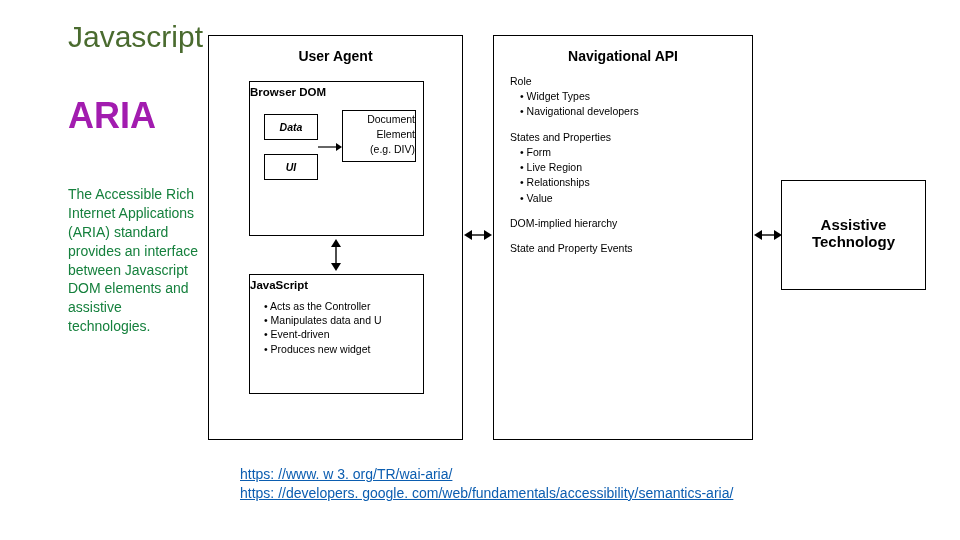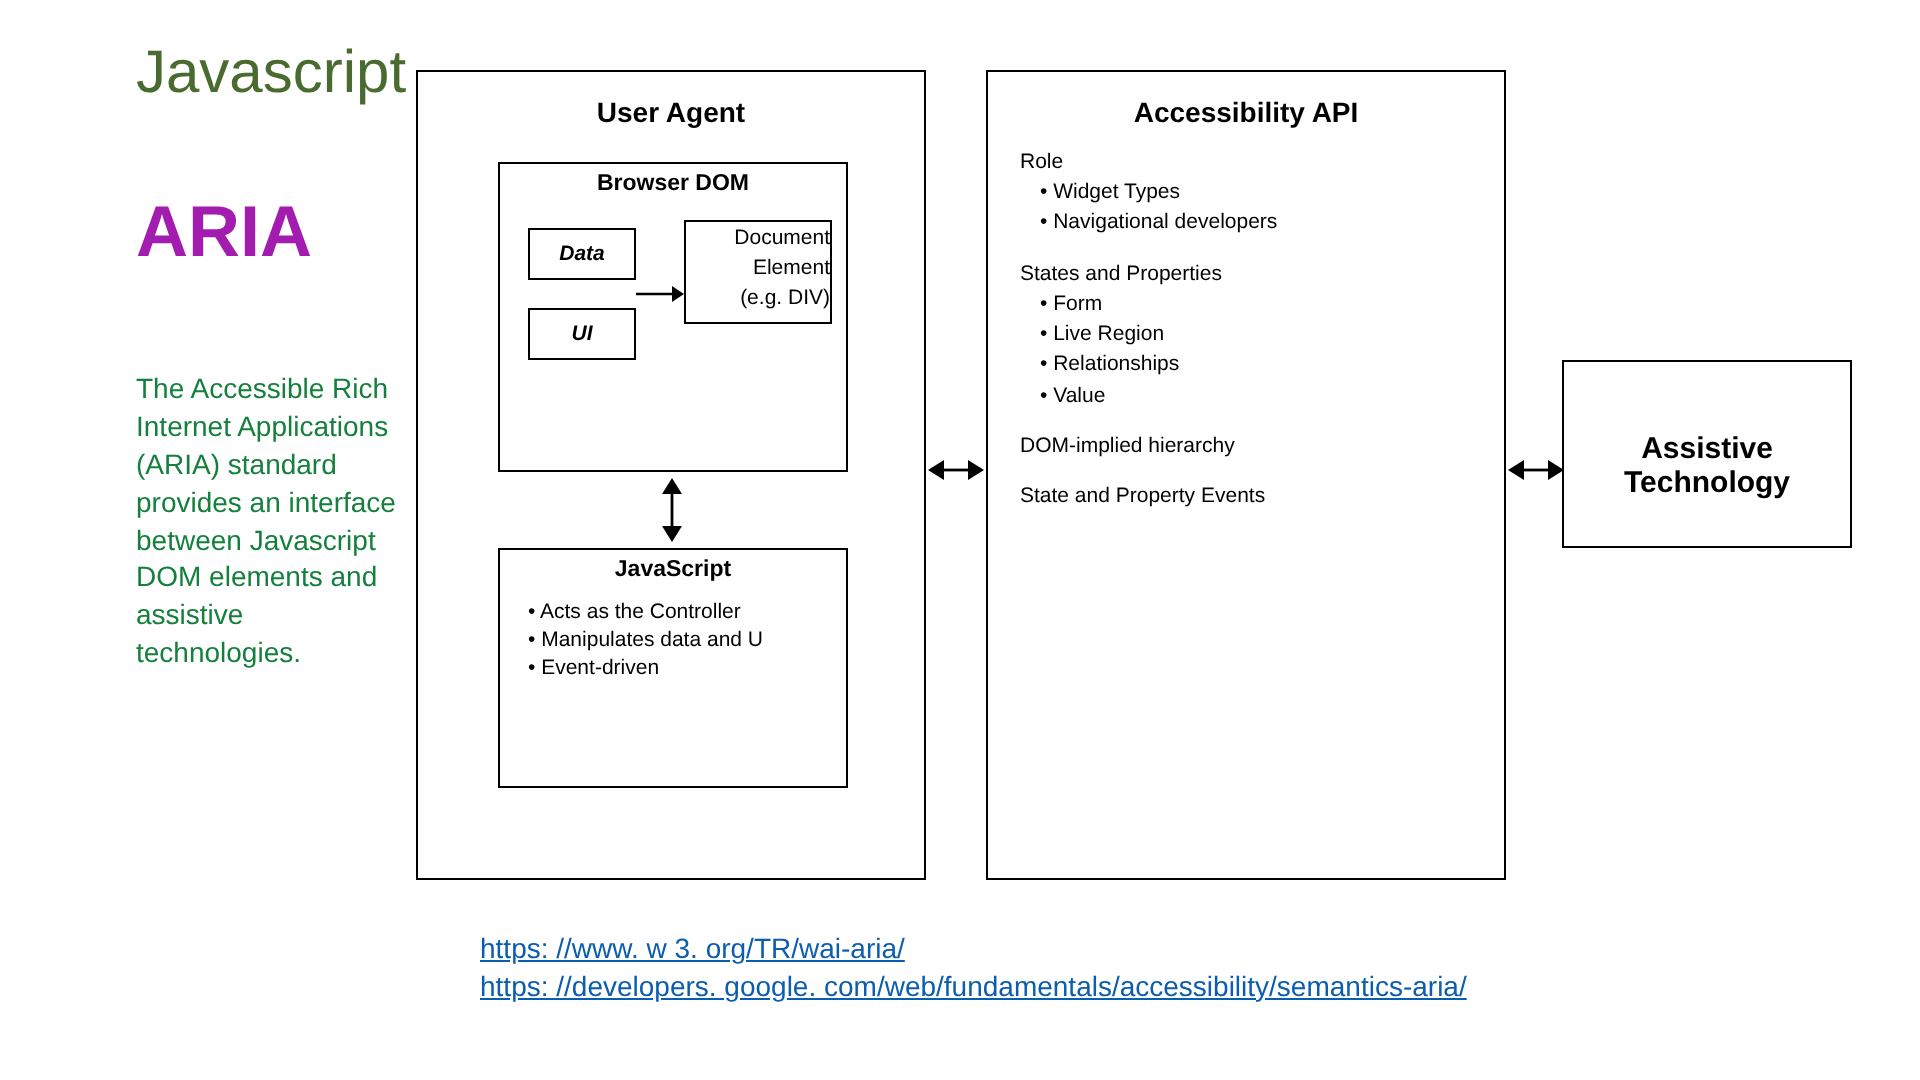--- a/index.html
+++ b/index.html
@@ -177,7 +177,7 @@
   </div>
 
   <div class="col col2">
-    <div class="col-title">Accessibility API</div>
+    <div class="col-title">Navigational API</div>
     <div class="list">
       <div class="hdr">Role</div>
       <div class="bul">• <span>Widget Types</span></div>

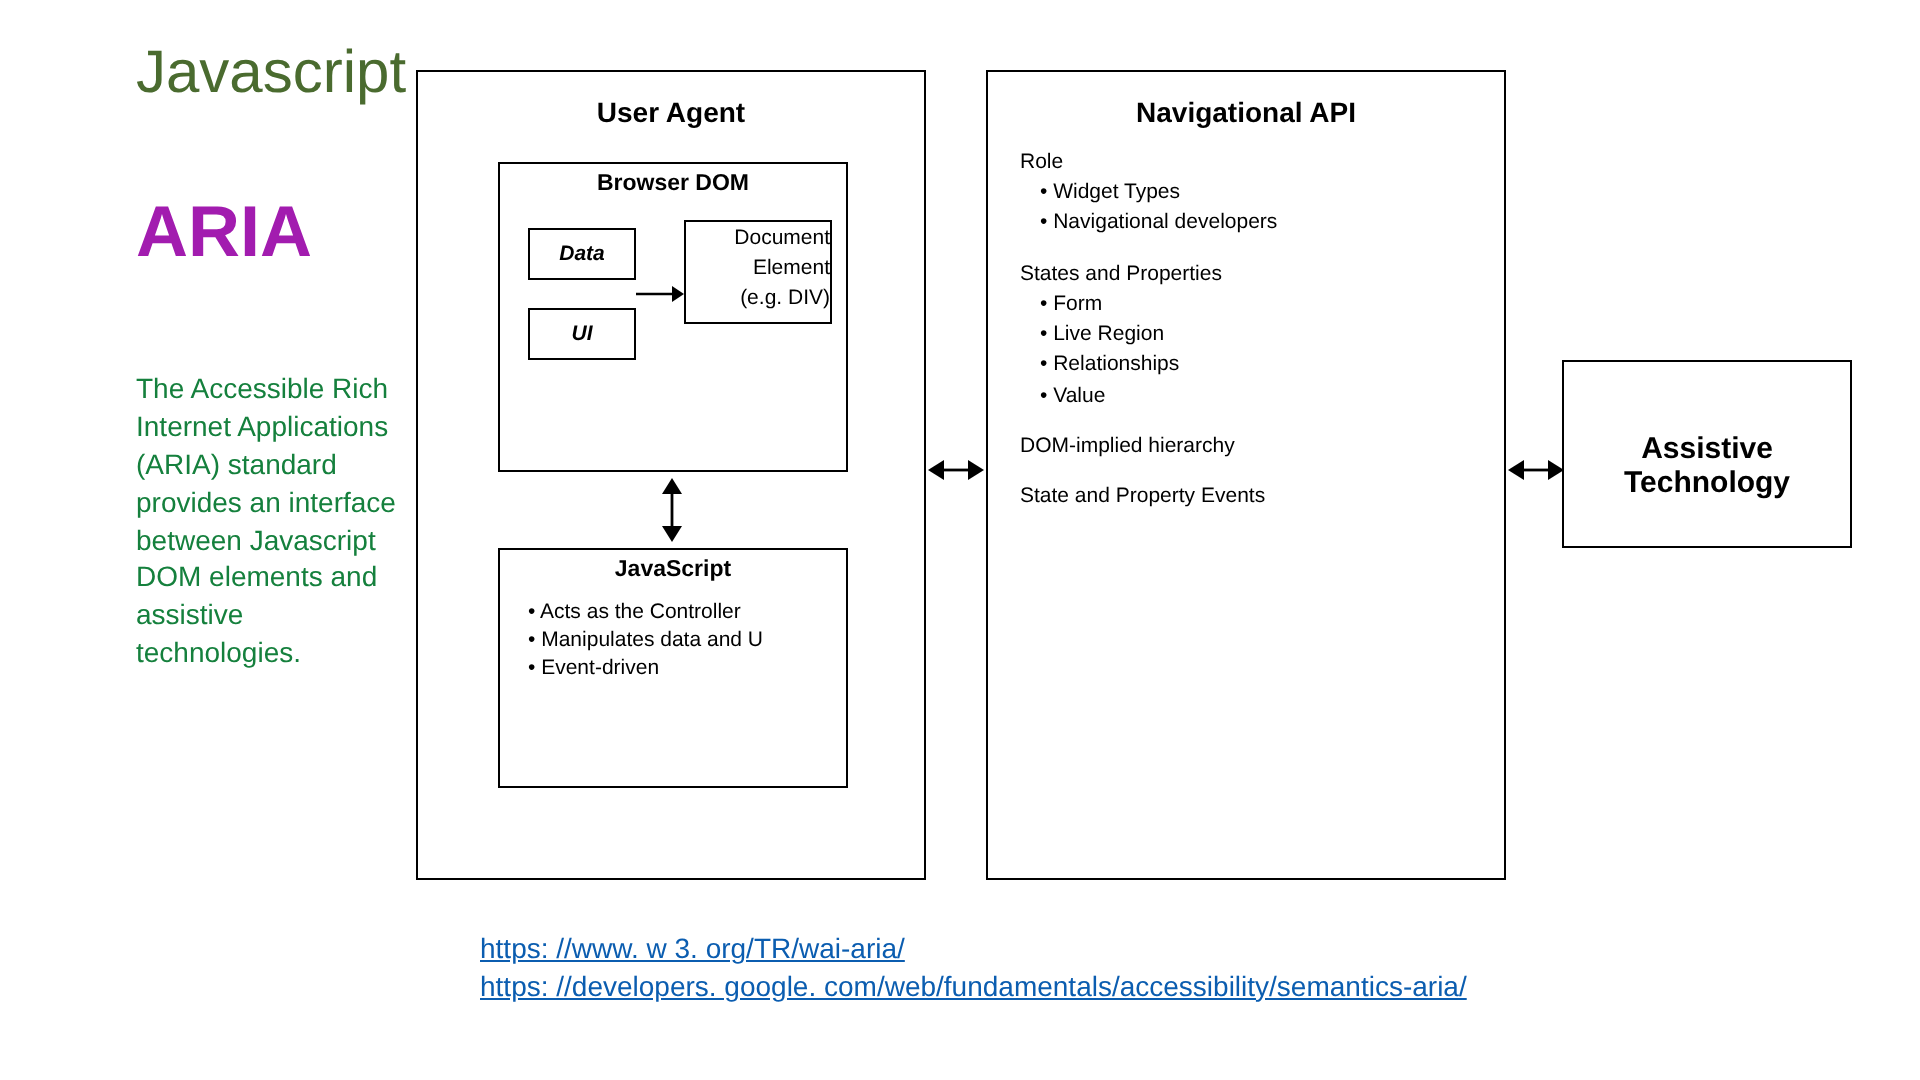--- a/index.html
+++ b/index.html
@@ -67,7 +67,7 @@
     background: #fff;
   }
   .box-label {
-    text-align: center;
+    text-align: left;
     font-weight: 700;
     font-size: 11.5px;
     padding-top: 4px;

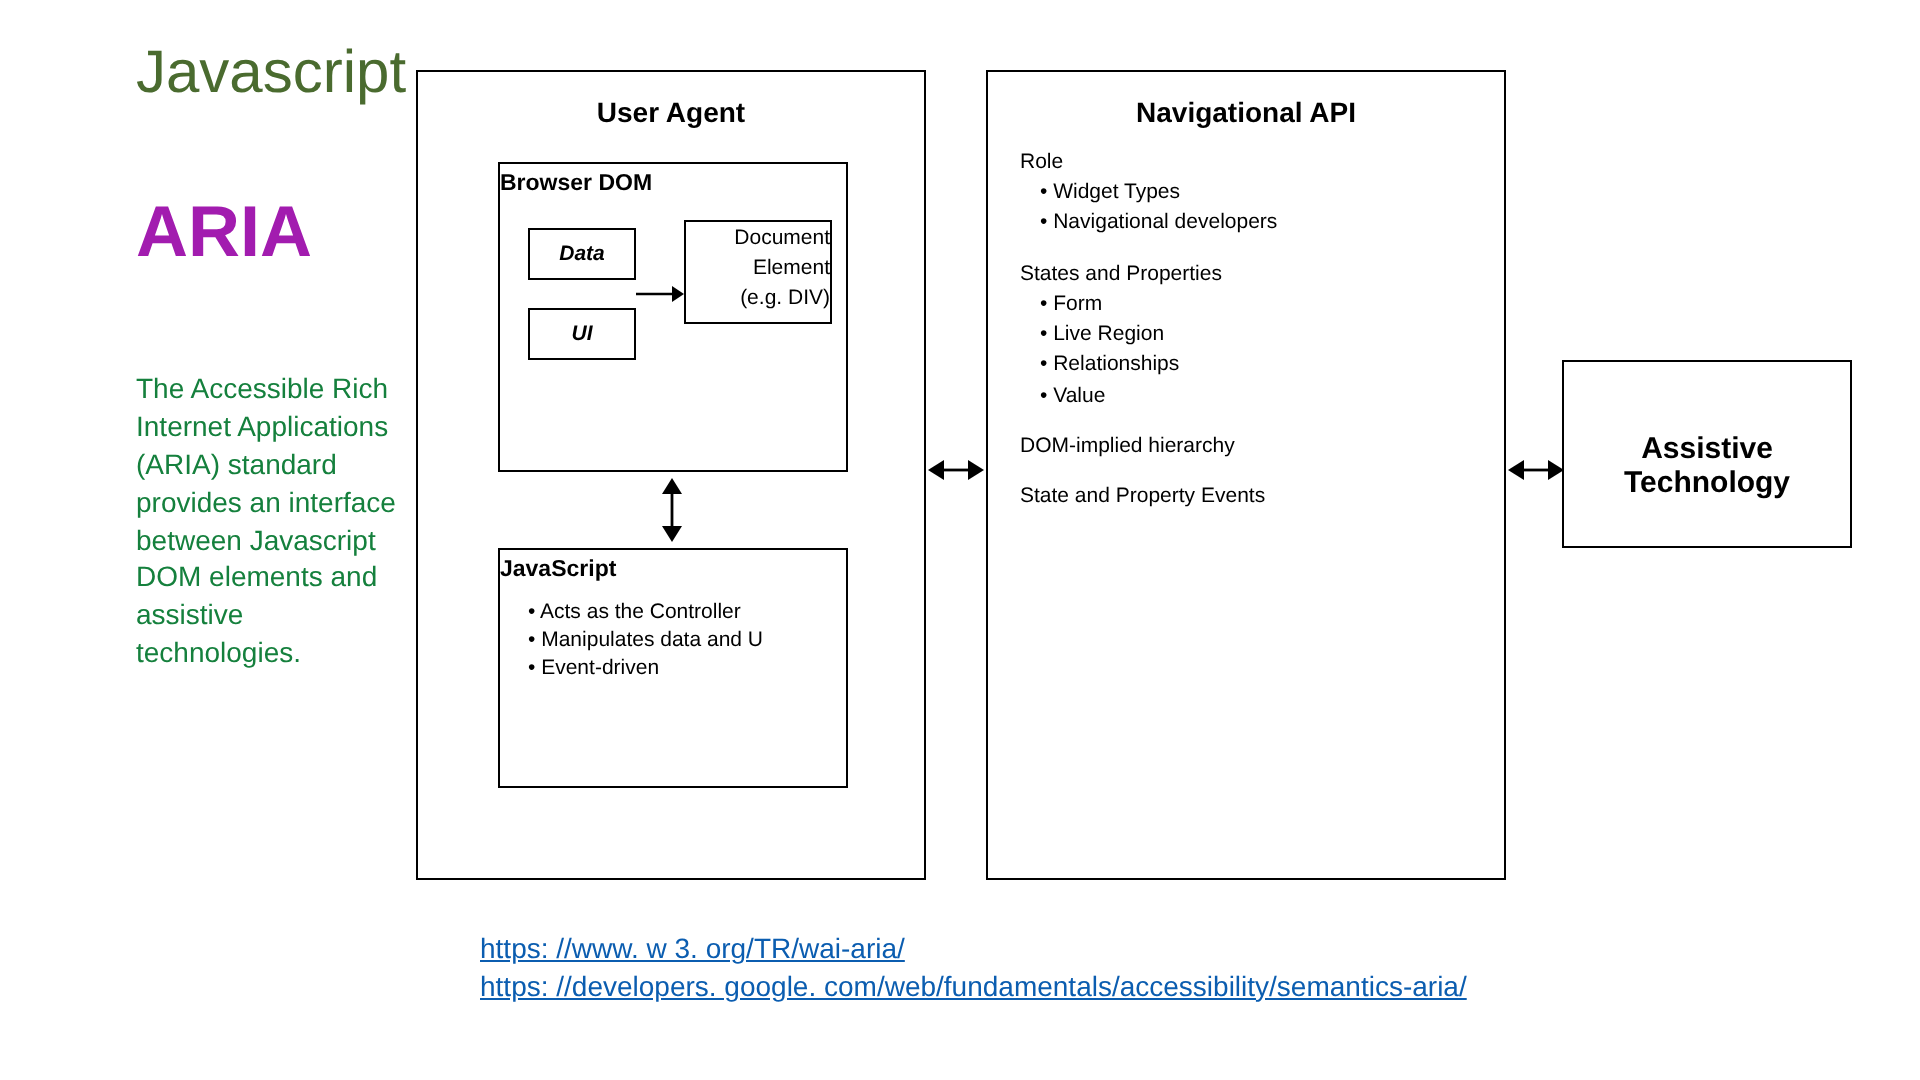--- a/index.html
+++ b/index.html
@@ -51,7 +51,7 @@
   }
   .col1 { left: 10px;  top: 5px;  width: 255px; height: 405px; }
   .col2 { left: 295px; top: 5px;  width: 260px; height: 405px; }
-  .col3 { left: 583px; top: 150px; width: 145px; height: 94px; }
+  .col3 { left: 583px; top: 150px; width: 145px; height: 110px; }
 
   .col-title {
     text-align: center;

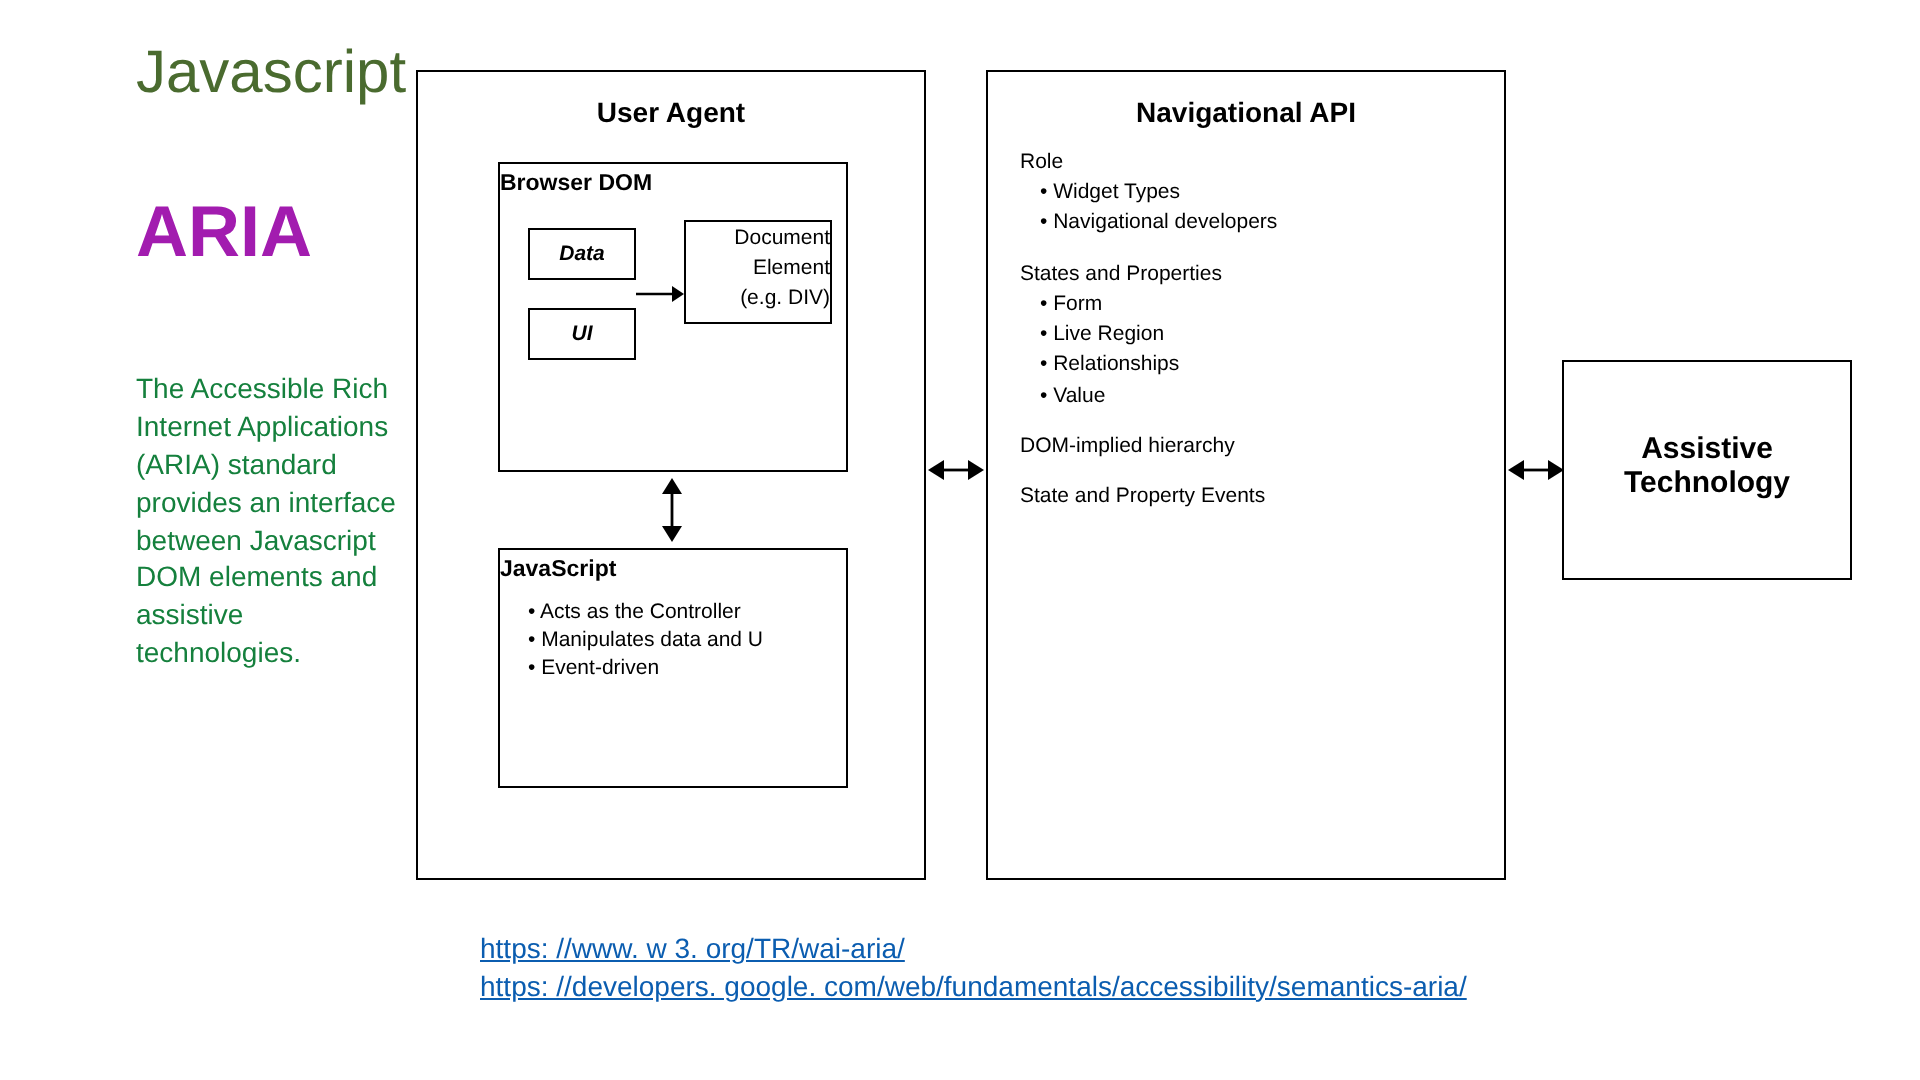--- a/index.html
+++ b/index.html
@@ -164,6 +164,7 @@
         <div>• <span>Acts as the Controller</span></div>
         <div>• <span>Manipulates data and U</span></div>
         <div>• <span>Event-driven</span></div>
+        <div>• <span>Produces new widget</span></div>
       </div>
     </div>
   </div>

